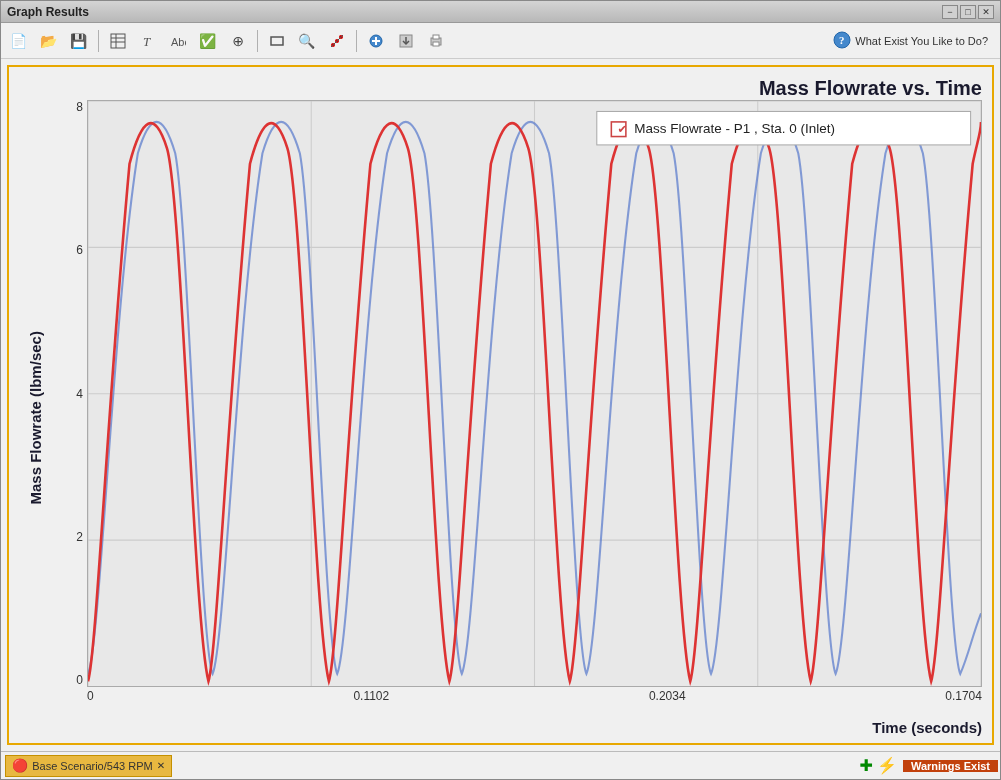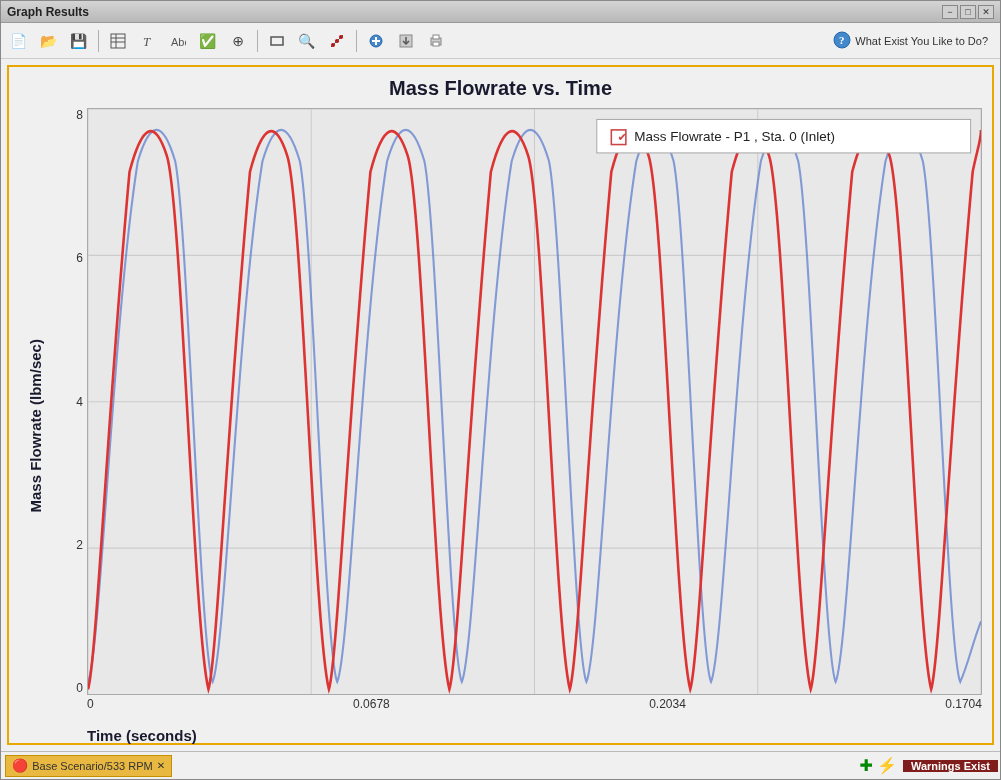--- a/index.html
+++ b/index.html
@@ -105,11 +105,10 @@
       padding: 10px;
     }
     .graph-title {
-      text-align: center;
+      text-align: right;
       font-size: 20px;
       font-weight: bold;
       color: #1a1a2e;
-      margin-bottom: 8px;
     }
     .graph-inner {
       flex: 1;

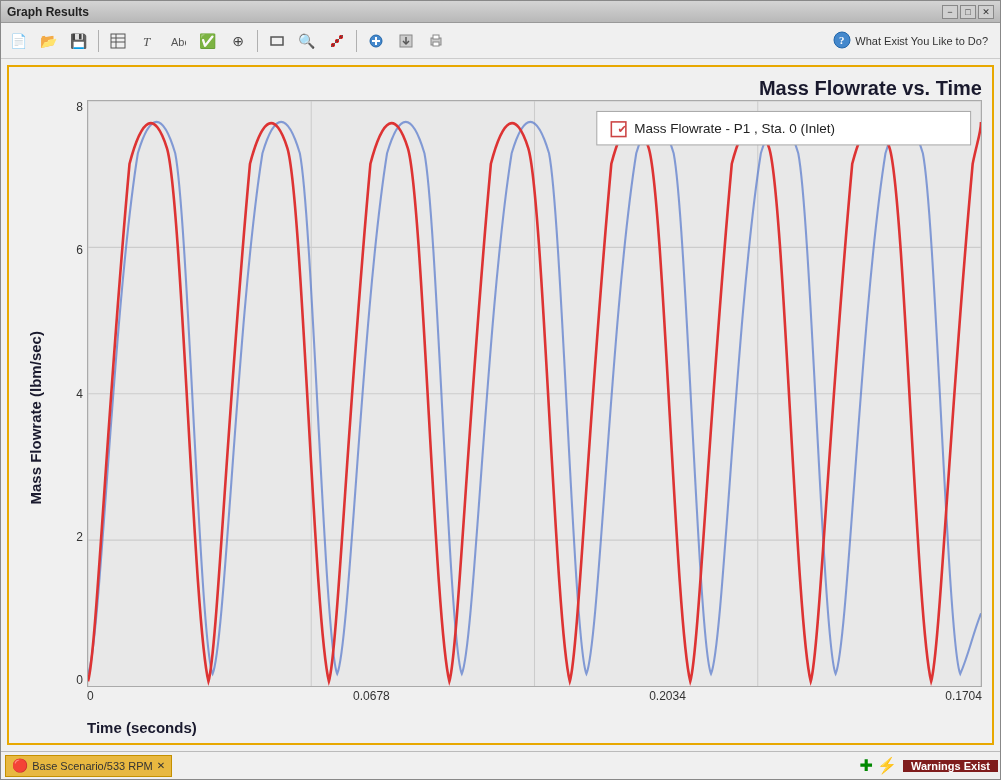--- a/index.html
+++ b/index.html
@@ -405,7 +405,7 @@
           </div>
           <div class="x-ticks">
             <span>0</span>
-            <span>0.0678</span>
+            <span>0.1102</span>
             <span>0.2034</span>
             <span>0.1704</span>
           </div>

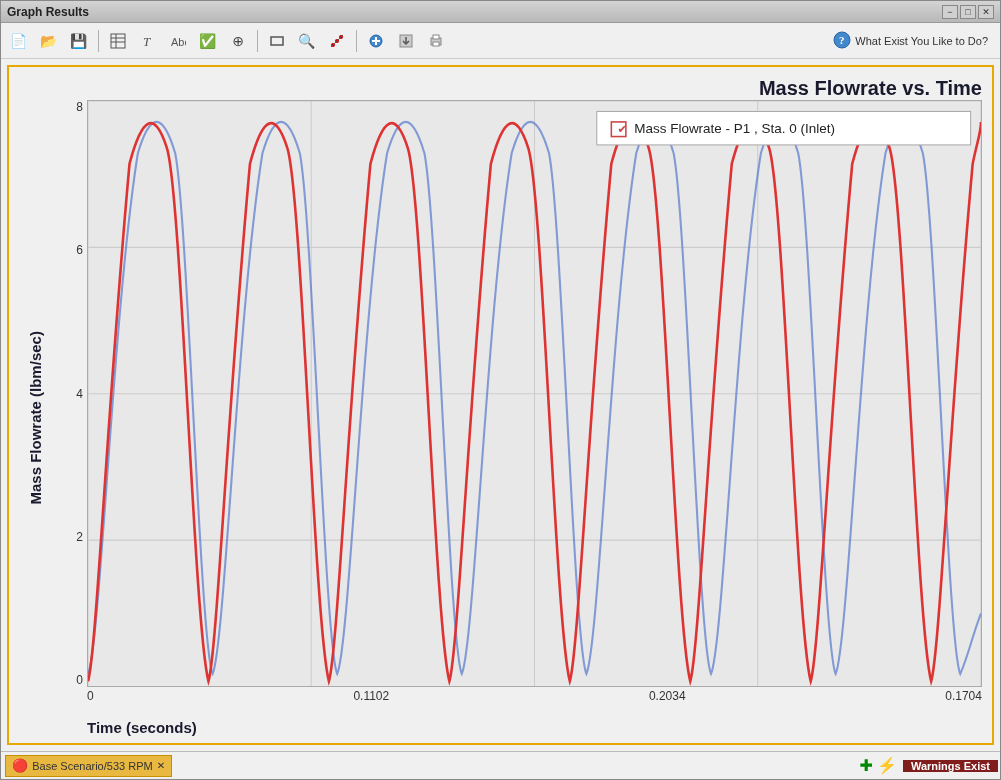--- a/index.html
+++ b/index.html
@@ -166,7 +166,7 @@
       margin-top: 2px;
     }
     .x-axis-label {
-      text-align: left;
+      text-align: right;
       font-size: 15px;
       font-weight: bold;
       color: #1a1a2e;

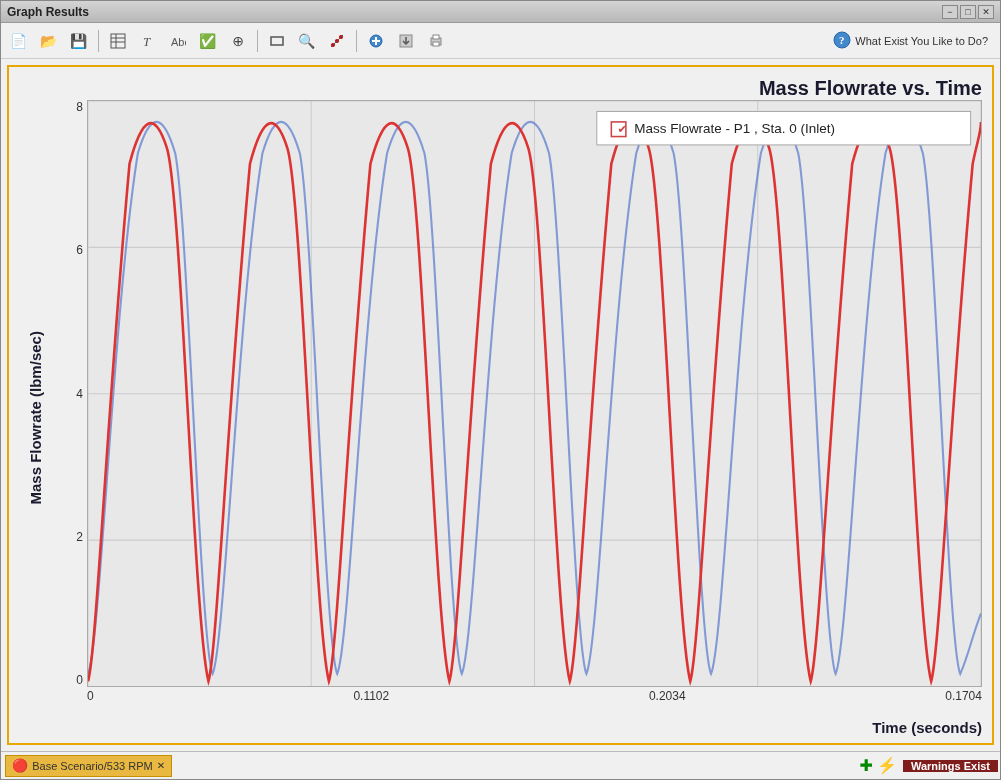--- a/index.html
+++ b/index.html
@@ -419,7 +419,7 @@
     <div class="tab-area">
       <div class="tab">
         <span style="color: #cc0000; font-size: 13px;">🔴</span>
-        <span>Base Scenario/533 RPM</span>
+        <span>Base Scenario/543 RPM</span>
         <span class="tab-close">✕</span>
       </div>
     </div>

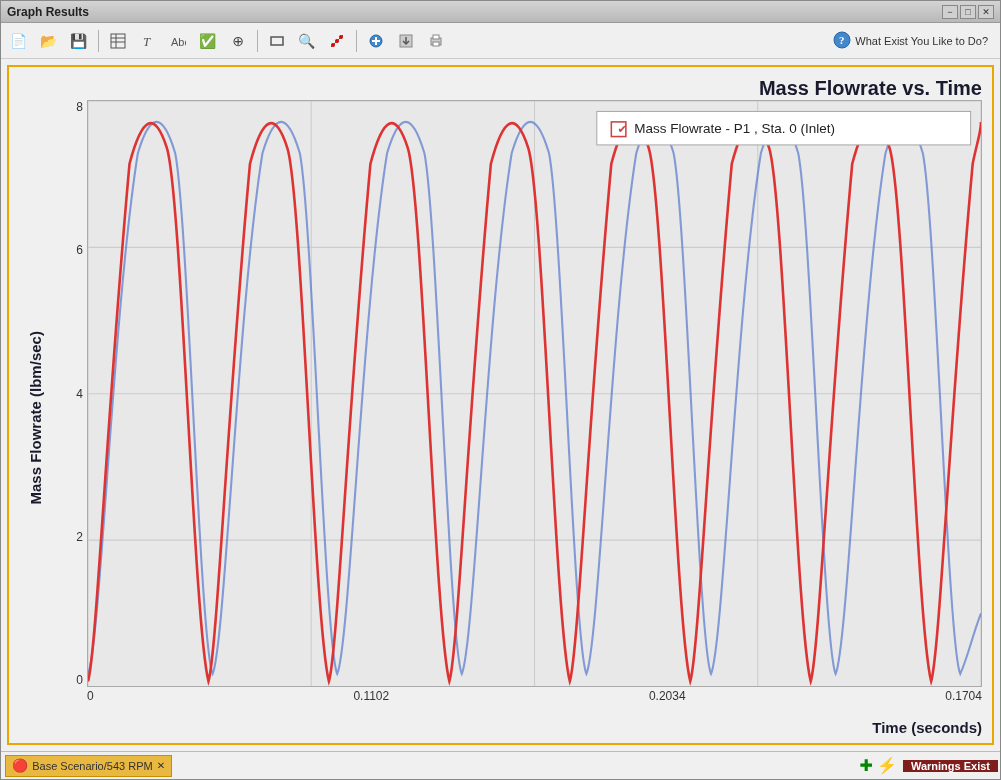--- a/index.html
+++ b/index.html
@@ -217,7 +217,7 @@
       border: none;
     }
     .warnings-badge {
-      background: #7f1d1d;
+      background: #c2410c;
       color: white;
       font-size: 11px;
       font-weight: bold;

